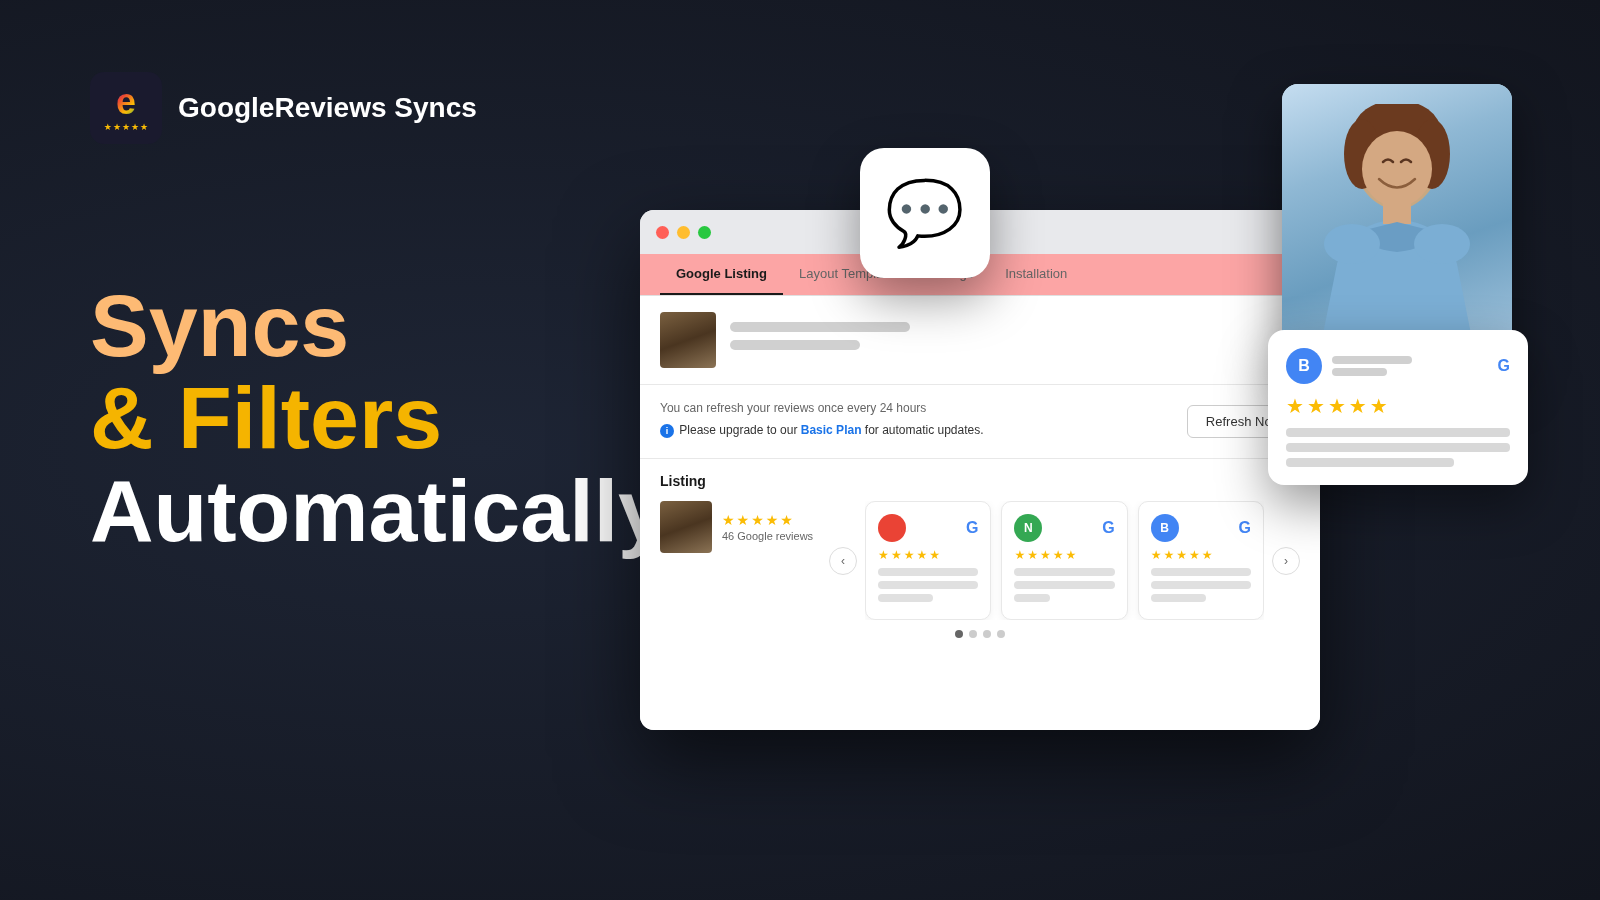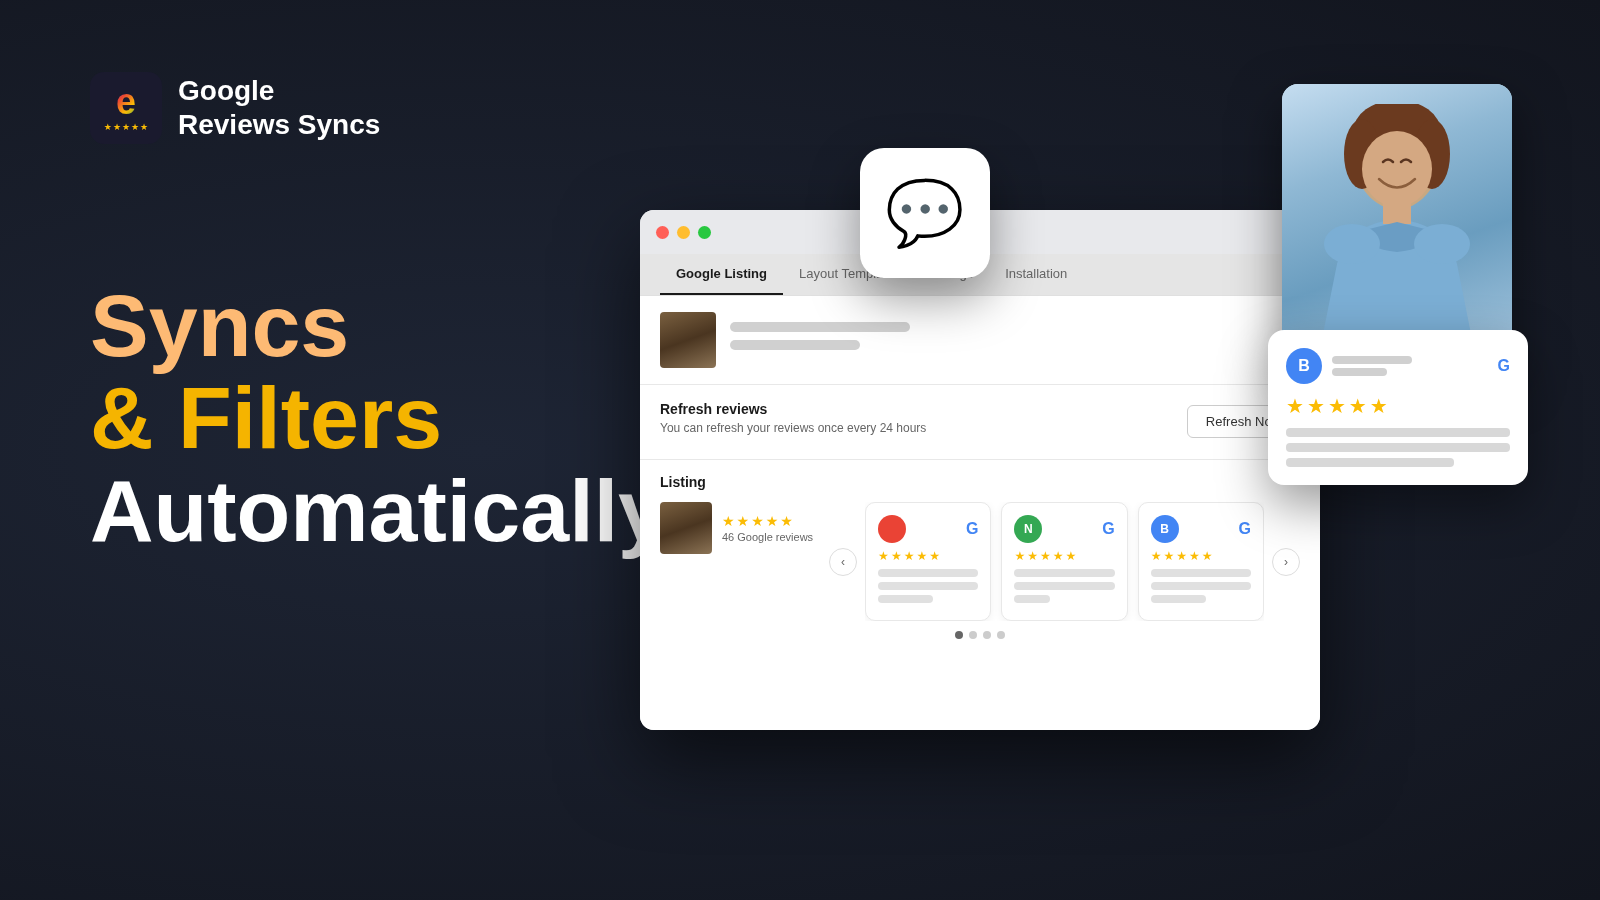--- a/index.html
+++ b/index.html
@@ -74,7 +74,6 @@
 
     .logo-text {
       display: flex;
-      flex-direction: column;
     }
 
     .logo-title {

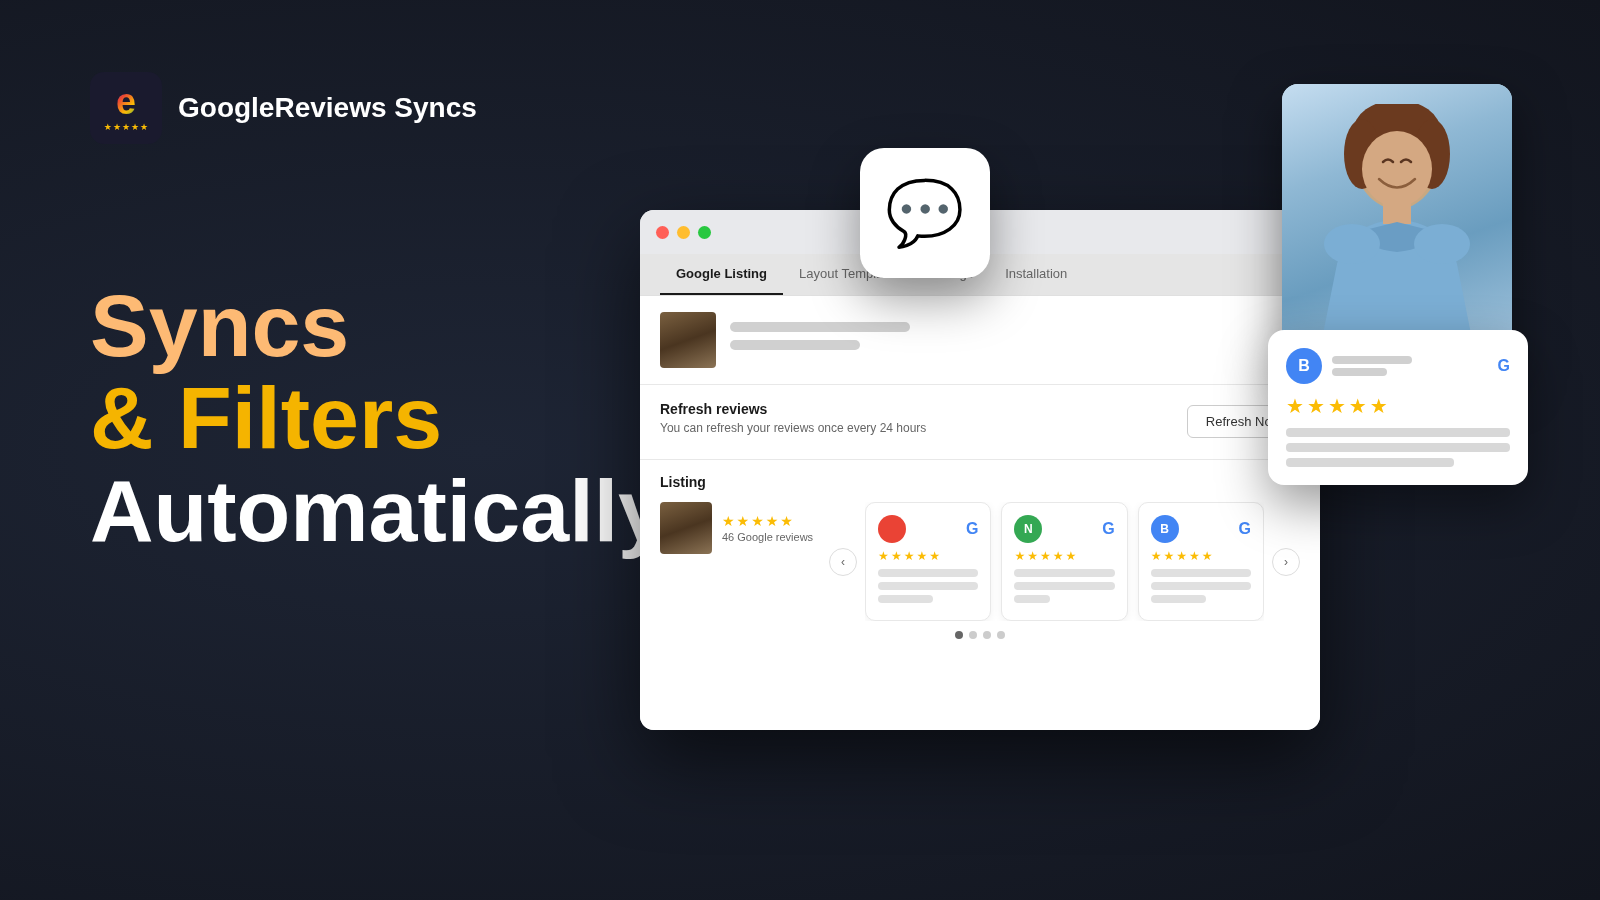--- a/index.html
+++ b/index.html
@@ -157,7 +157,7 @@
       display: flex;
       border-bottom: 1px solid #e0e0e0;
       padding: 0 20px;
-      background: #e5e5e5;
+      background: #fca5a5;
     }
 
     .app-tab {

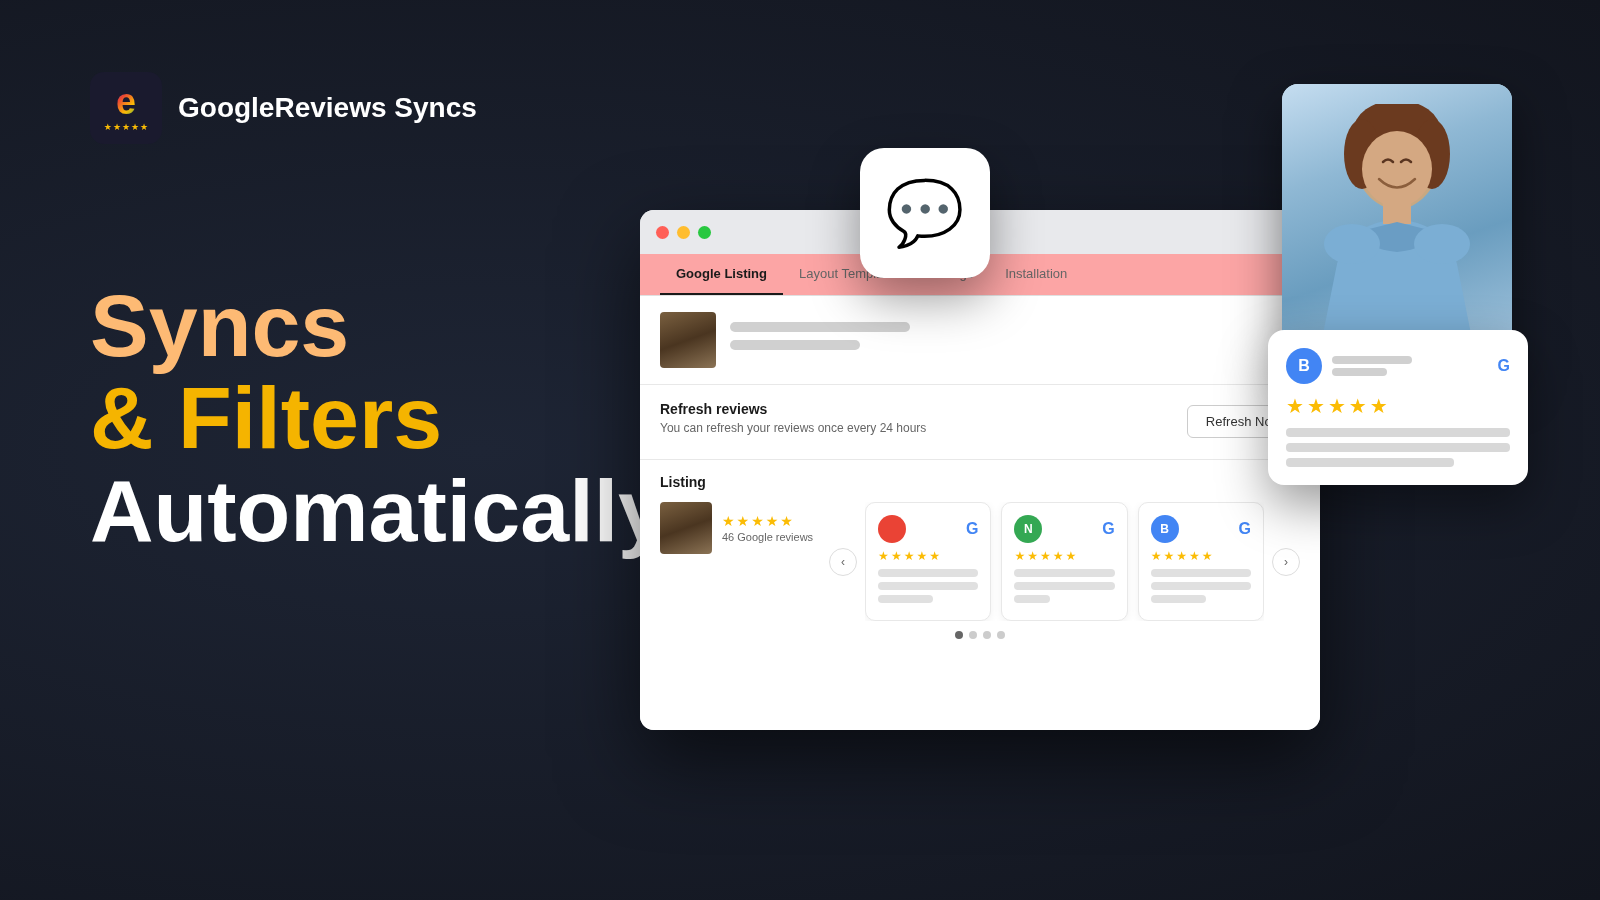--- a/index.html
+++ b/index.html
@@ -644,7 +644,6 @@
       <div class="refresh-section">
         <div class="refresh-row">
           <div class="refresh-left">
-            <div class="refresh-title">Refresh reviews</div>
             <div class="refresh-sub">You can refresh your reviews once every 24 hours</div>
           </div>
           <button class="refresh-btn">Refresh Now</button>

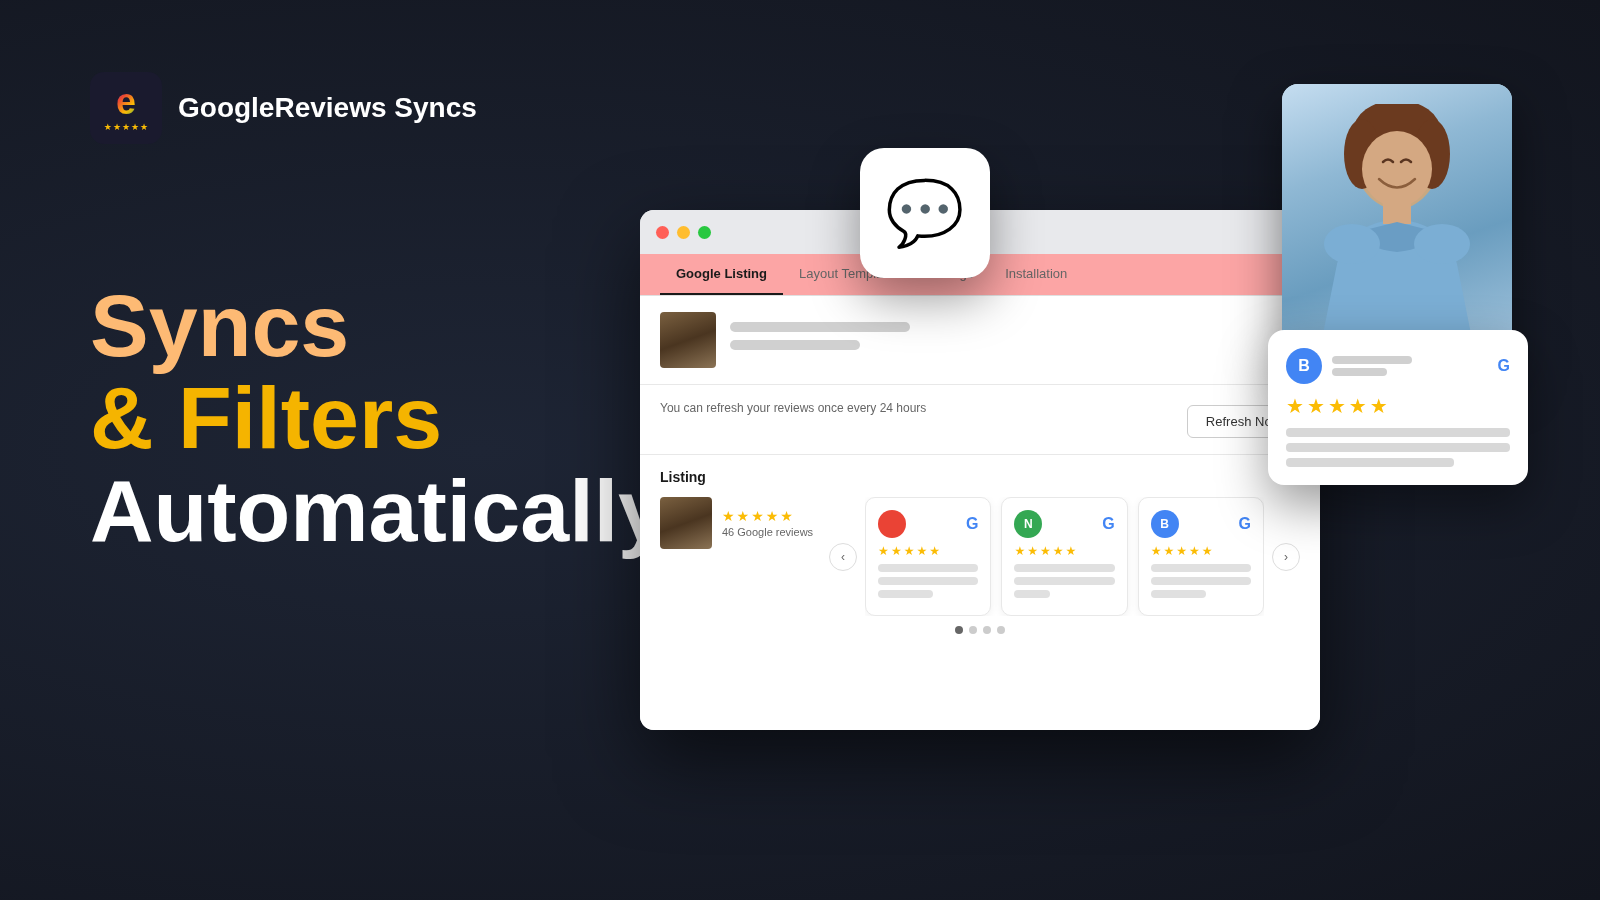--- a/index.html
+++ b/index.html
@@ -645,6 +645,10 @@
         <div class="refresh-row">
           <div class="refresh-left">
             <div class="refresh-sub">You can refresh your reviews once every 24 hours</div>
+            <div class="refresh-upgrade">
+              <span class="info-icon">i</span>
+              <span>Please upgrade to our </span><a>Basic Plan</a><span> for automatic updates.</span>
+            </div>
           </div>
           <button class="refresh-btn">Refresh Now</button>
         </div>

